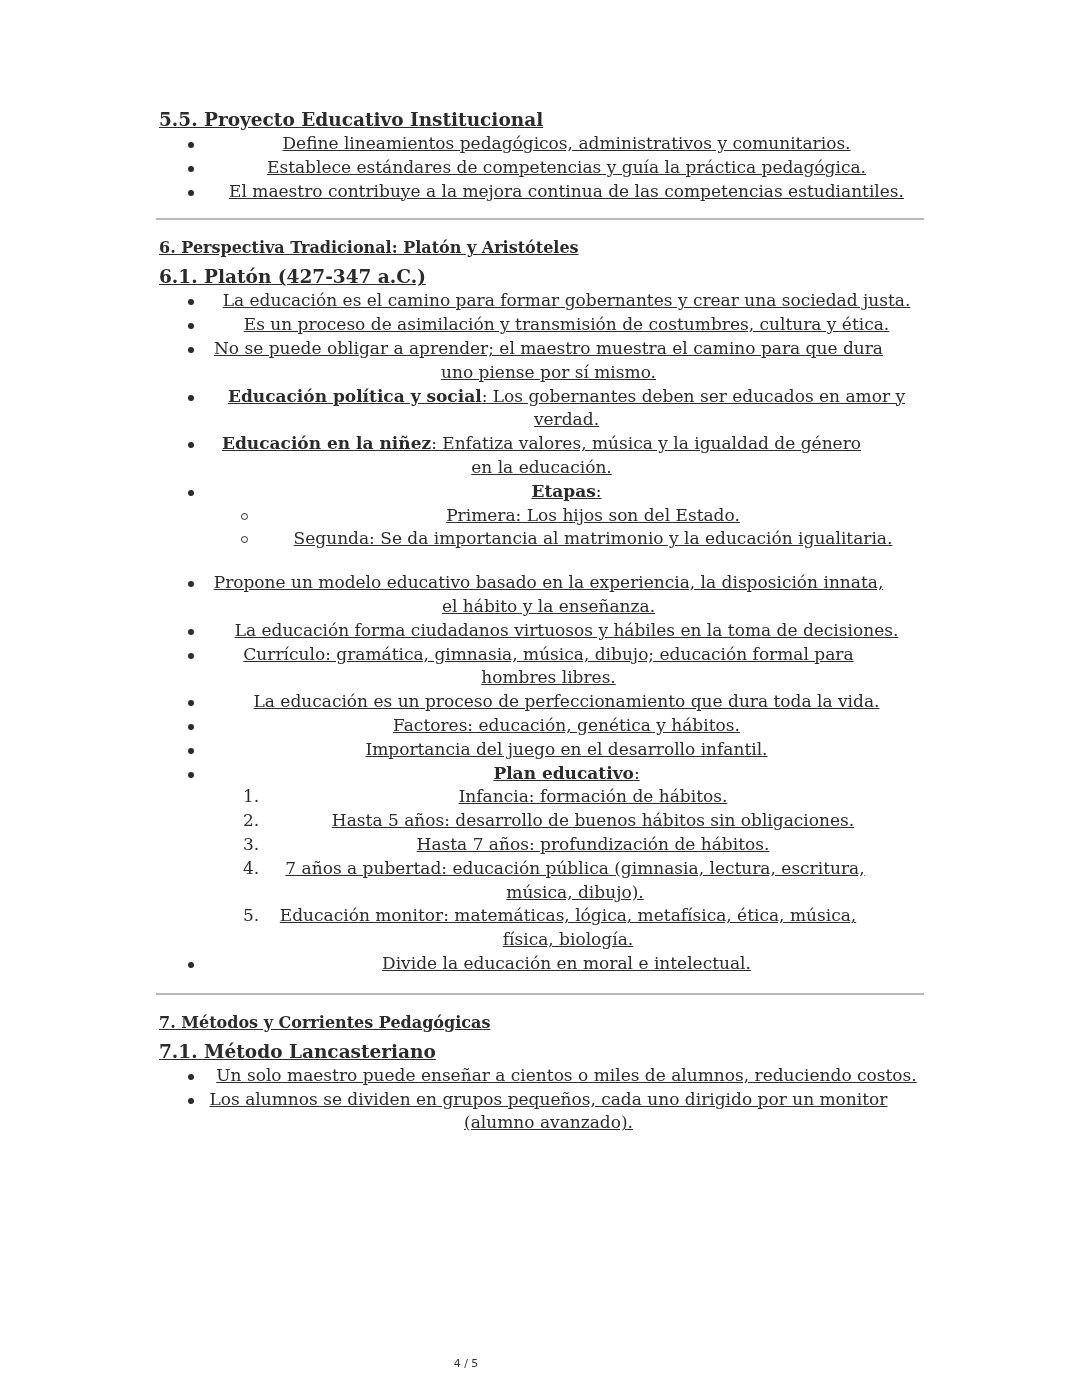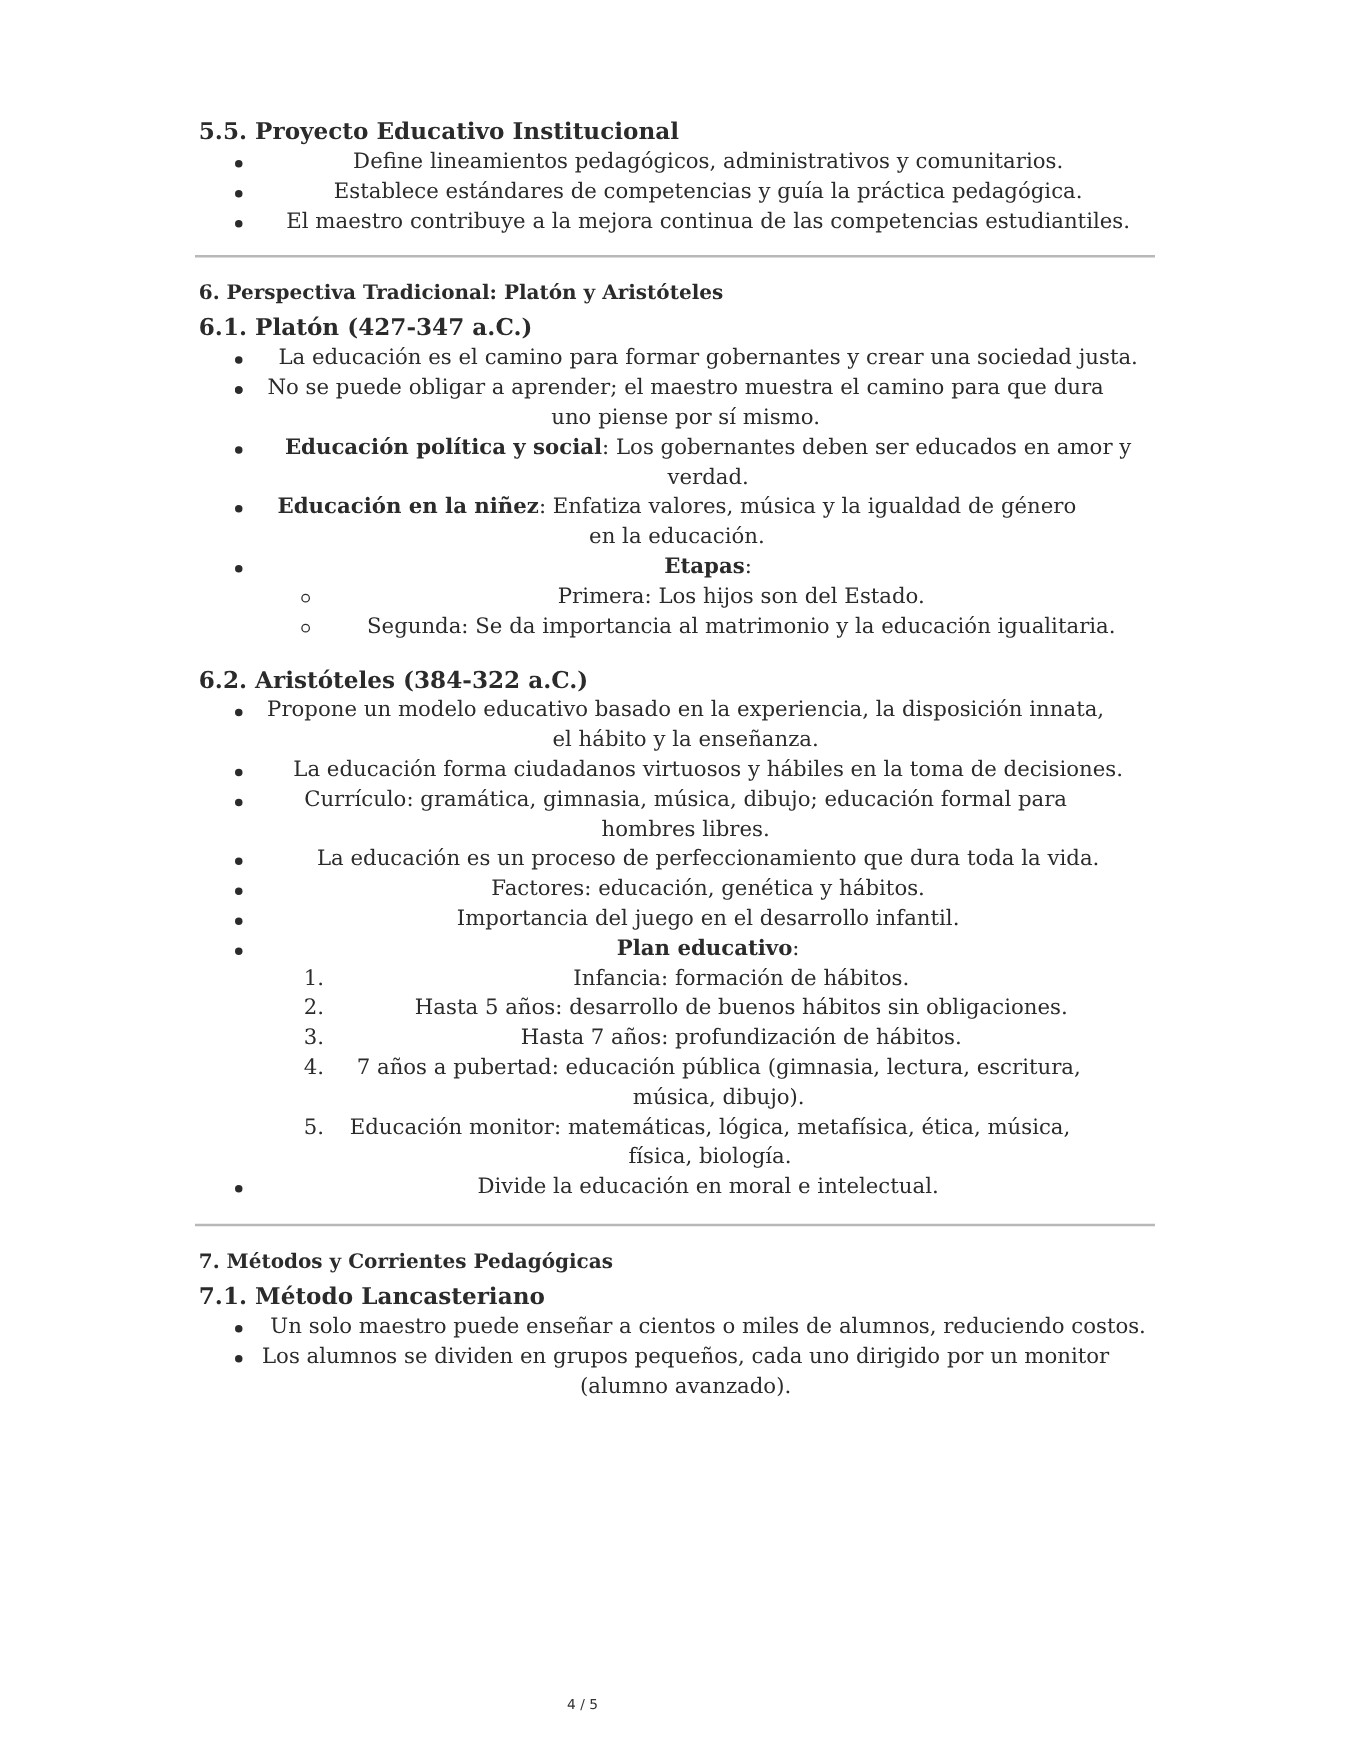--- a/index.html
+++ b/index.html
@@ -5,7 +5,7 @@
   html, body { margin: 0; padding: 0; background: #ffffff; }
   body { width: 1080px; height: 1397px; position: relative; overflow: hidden;
          font-family: "DejaVu Serif", "Liberation Serif", serif; color: #2b2b2b; }
-  .page { position: absolute; left: 159px; top: 94px; width: 765px; }
+  .page { position: absolute; left: 159px; top: 108px; width: 765px; text-decoration: underline; }
   h3 { font-size: 18.5px; font-weight: bold; margin: 0; line-height: 24px; color: #2b2b2b; }
   h2 { font-size: 16px; font-weight: bold; margin: 0; line-height: 30px; color: #2b2b2b; }
   ul, ol { margin: 0; padding: 0; list-style: none; }

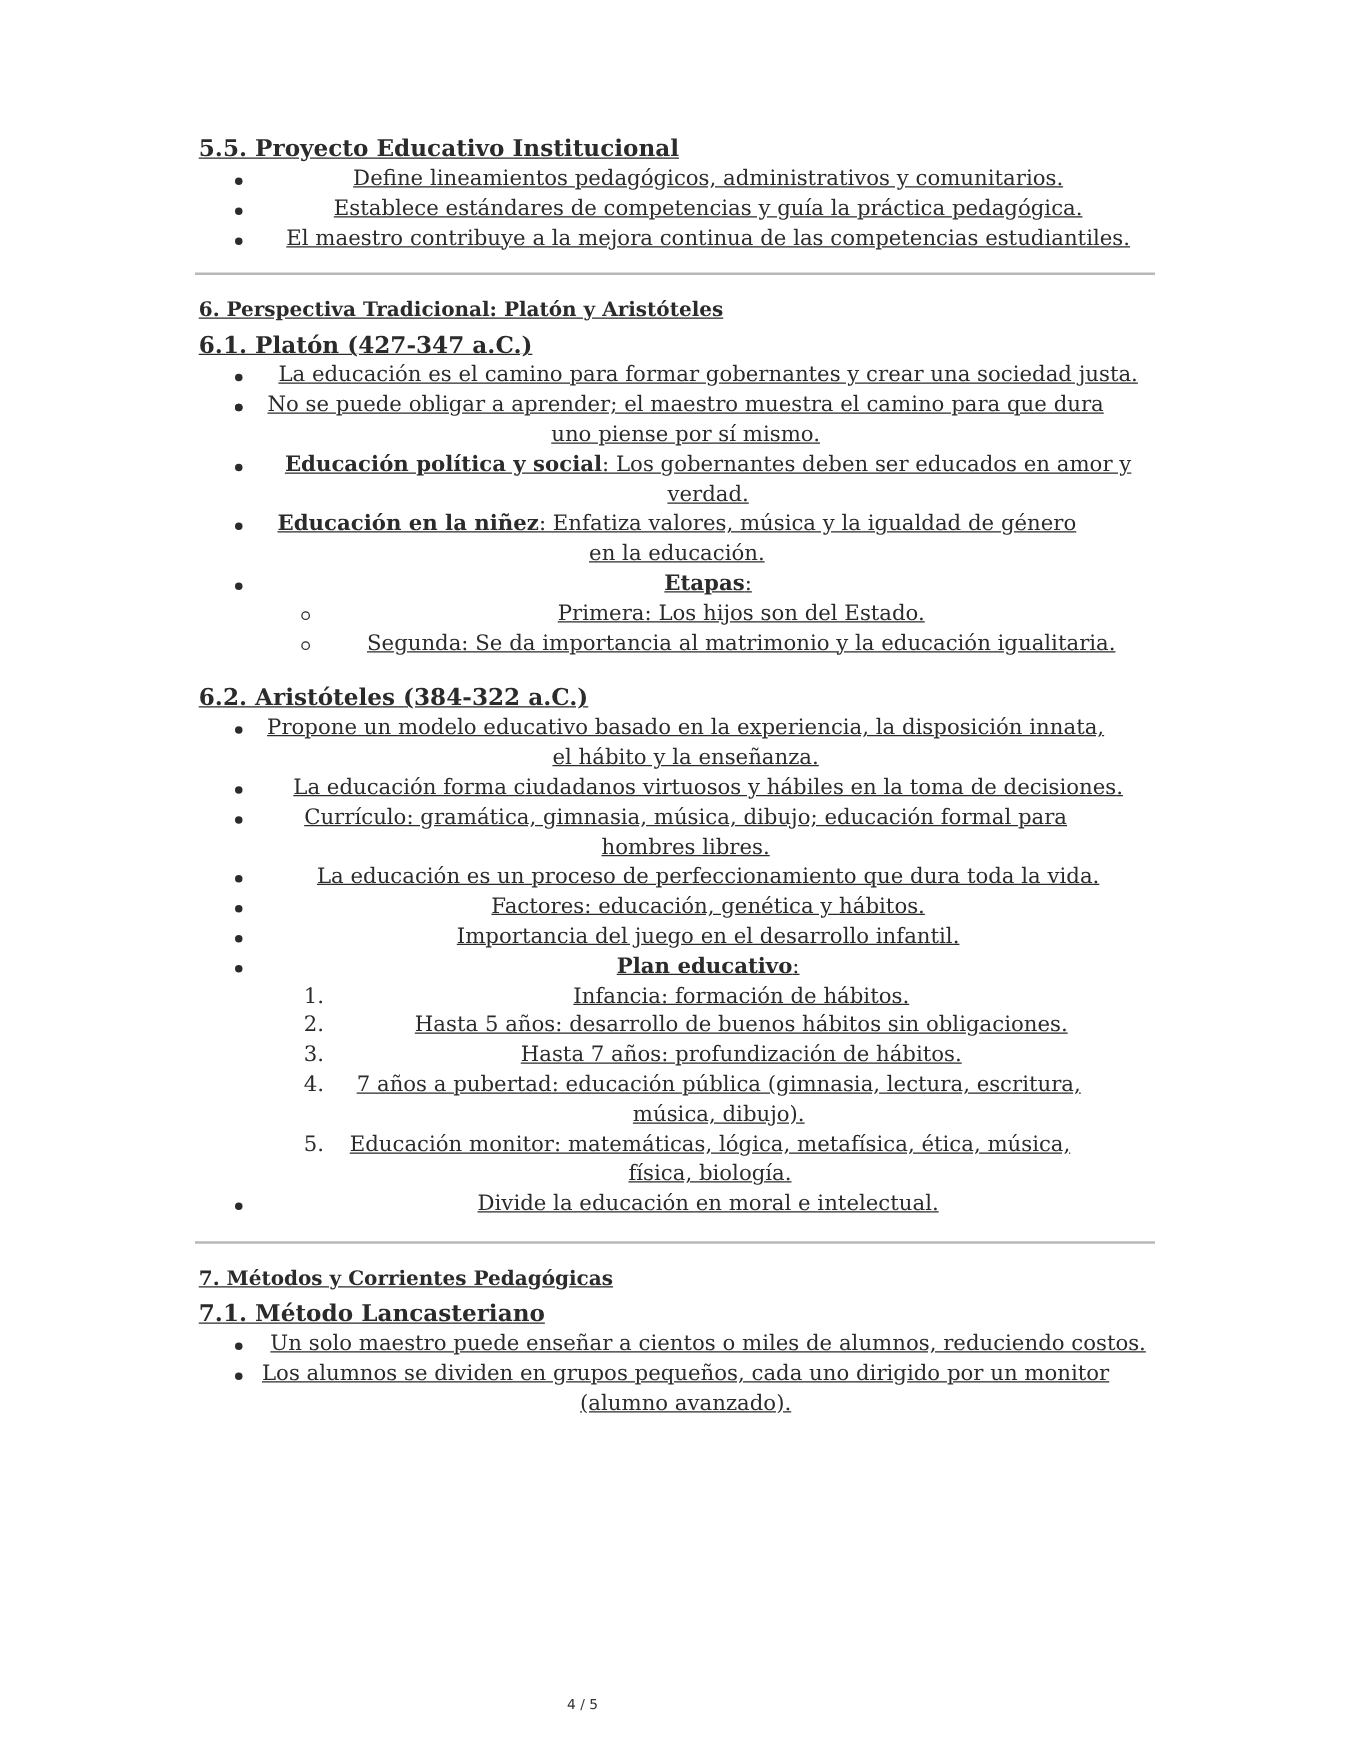--- a/index.html
+++ b/index.html
@@ -42,7 +42,7 @@
   <h3>6.1. Platón (427-347 a.C.)</h3>
   <ul class="l1">
     <li><span class="bullet"></span><span>La educación es el camino para formar gobernantes y crear una sociedad justa.</span></li>
-    <li><span class="bullet"></span></li>
+    <li><span class="bullet"></span><span>Es un proceso de asimilación y transmisión de costumbres, cultura y ética.</span></li>
     <li style="padding-right:36px"><span class="bullet"></span><span>No se puede obligar a aprender; el maestro muestra el camino para que dura uno piense por sí mismo.</span></li>
     <li><span class="bullet"></span><b>Educación política y social</b><span>: Los gobernantes deben ser educados en amor y verdad.</span></li>
     <li style="padding-right:50px"><span class="bullet"></span><b>Educación en la niñez</b><span>: Enfatiza valores, música y la igualdad de género en la educación.</span></li>

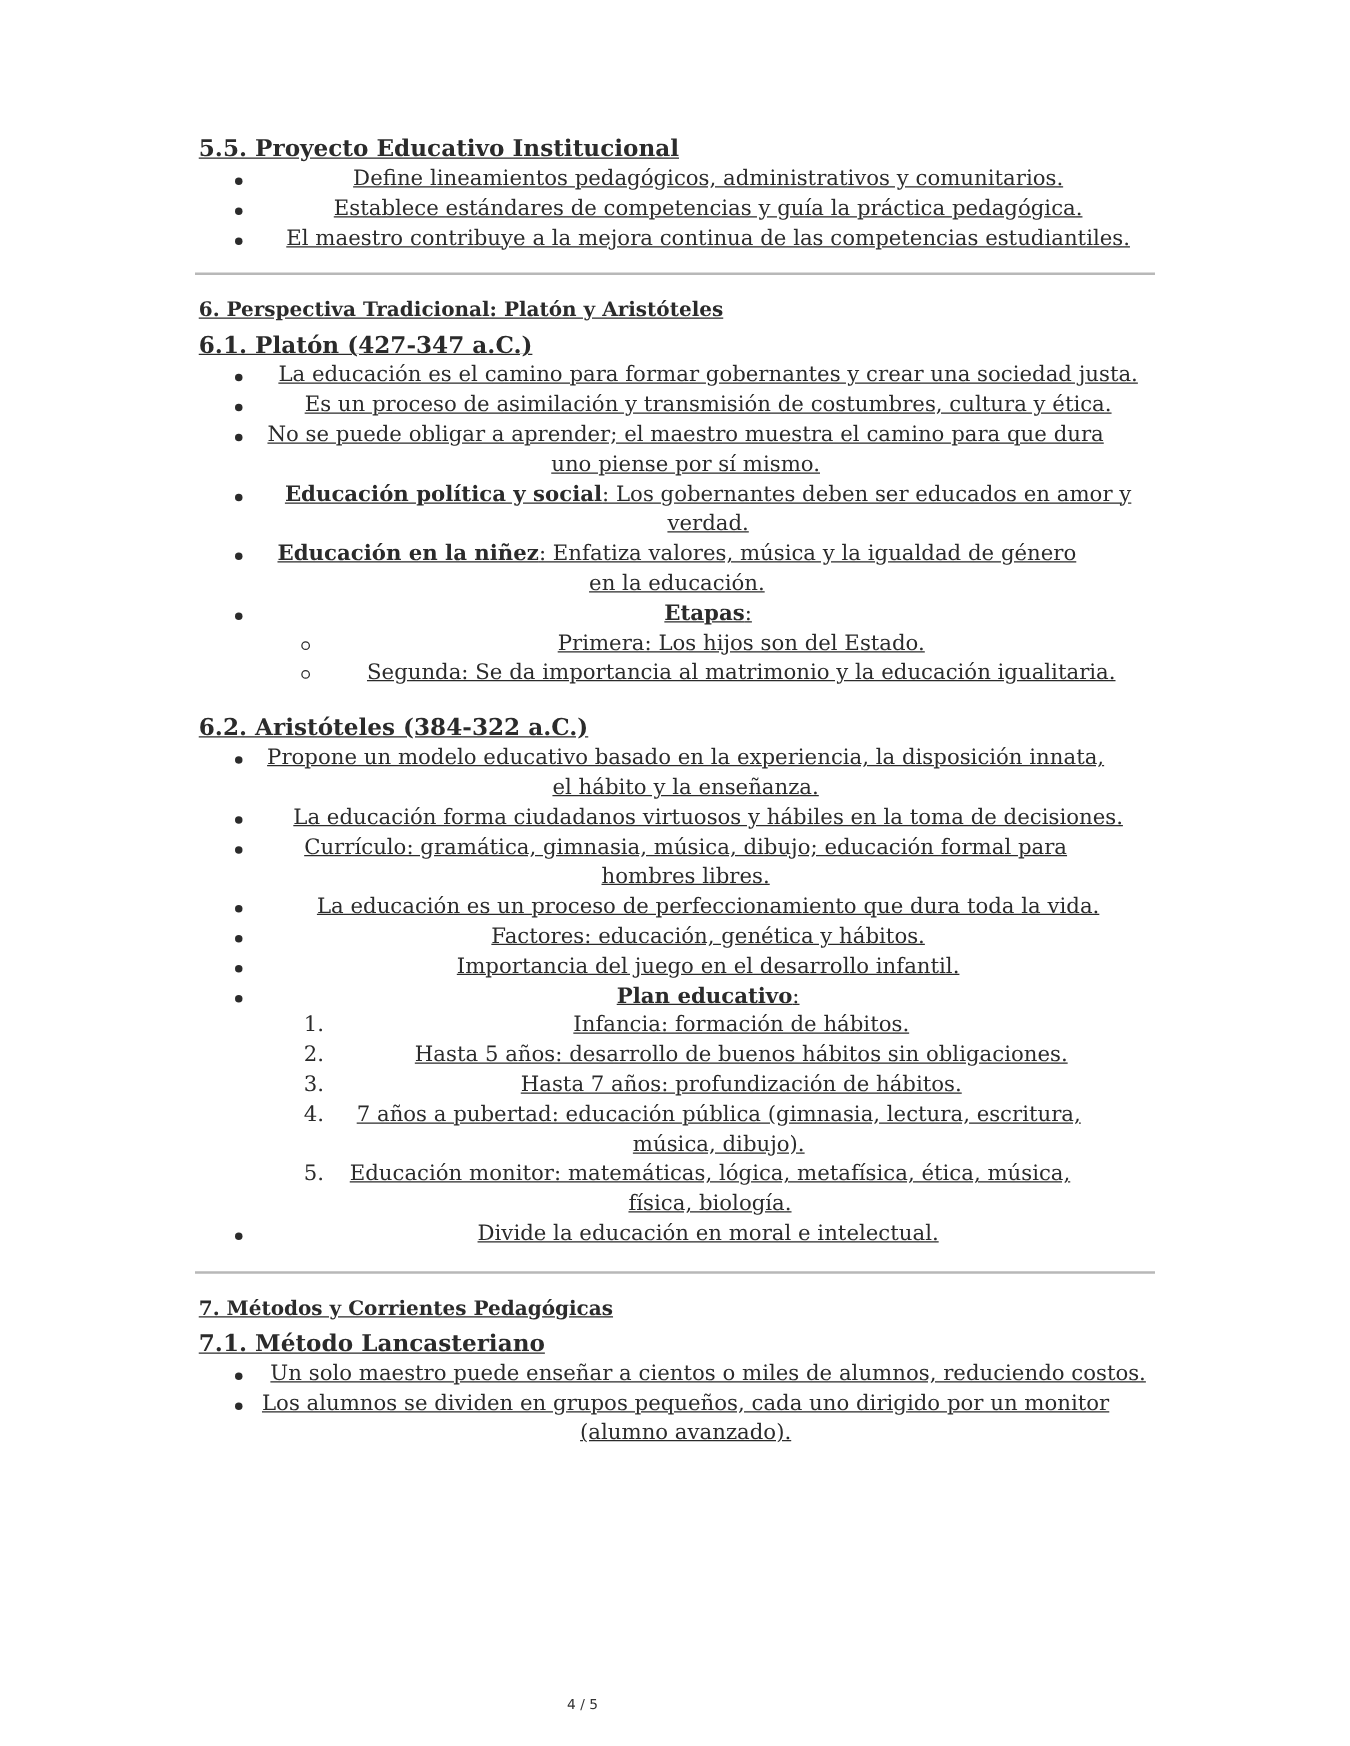--- a/index.html
+++ b/index.html
@@ -55,7 +55,6 @@
   </ul>
 
   <div style="height:20px"></div>
-  <h3>6.2. Aristóteles (384-322 a.C.)</h3>
   <ul class="l1">
     <li style="padding-right:36px"><span class="bullet"></span><span>Propone un modelo educativo basado en la experiencia, la disposición innata, el hábito y la enseñanza.</span></li>
     <li><span class="bullet"></span><span>La educación forma ciudadanos virtuosos y hábiles en la toma de decisiones.</span></li>

